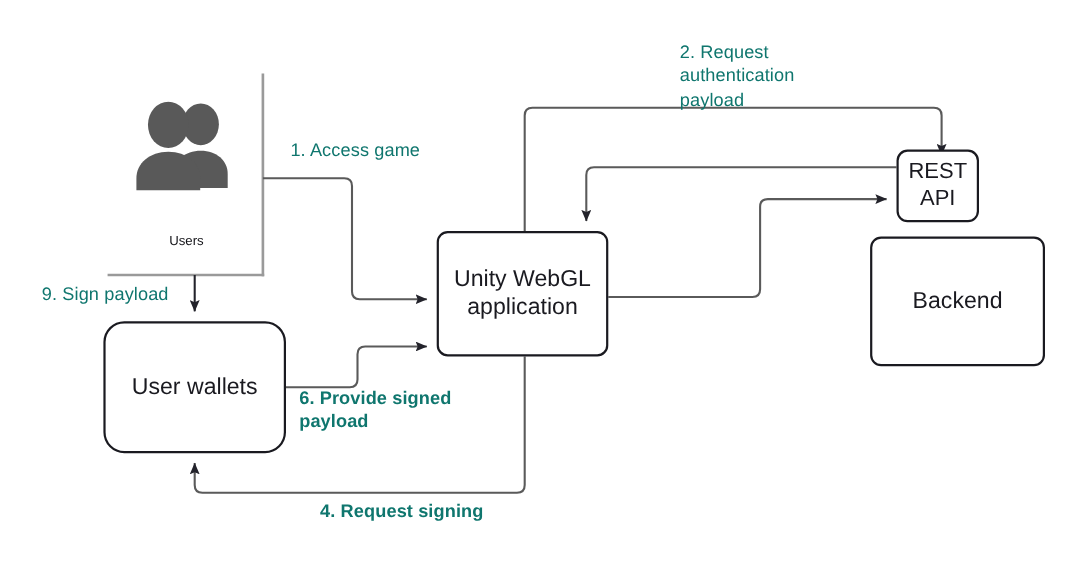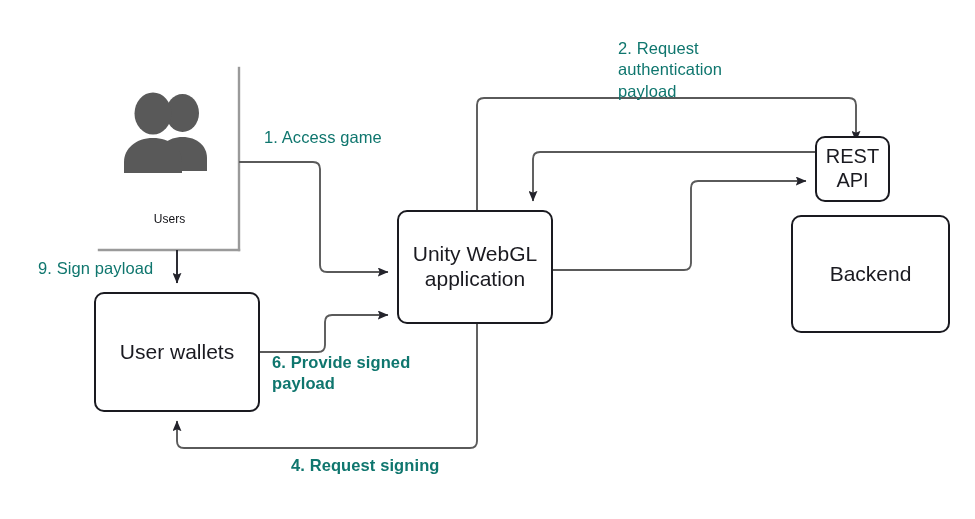--- a/index.html
+++ b/index.html
@@ -54,6 +54,7 @@
     width: 166px;
     height: 120px;
     font-size: 21px;
+    border-radius: 19px;
   }
   #node-backend {
     left: 777px;

